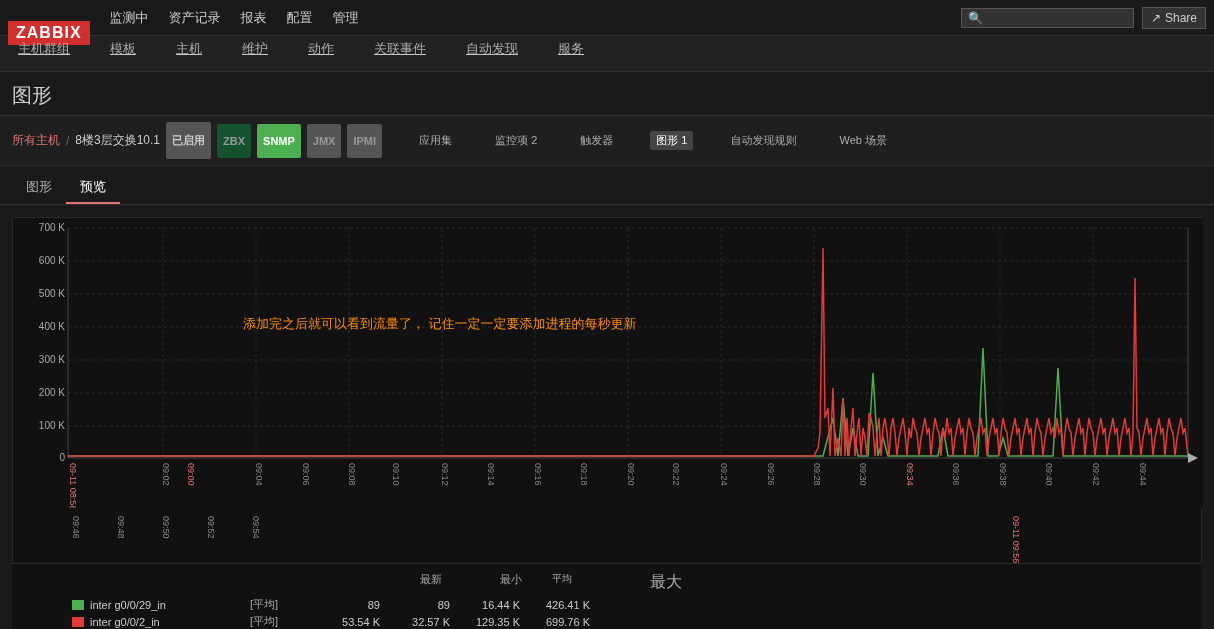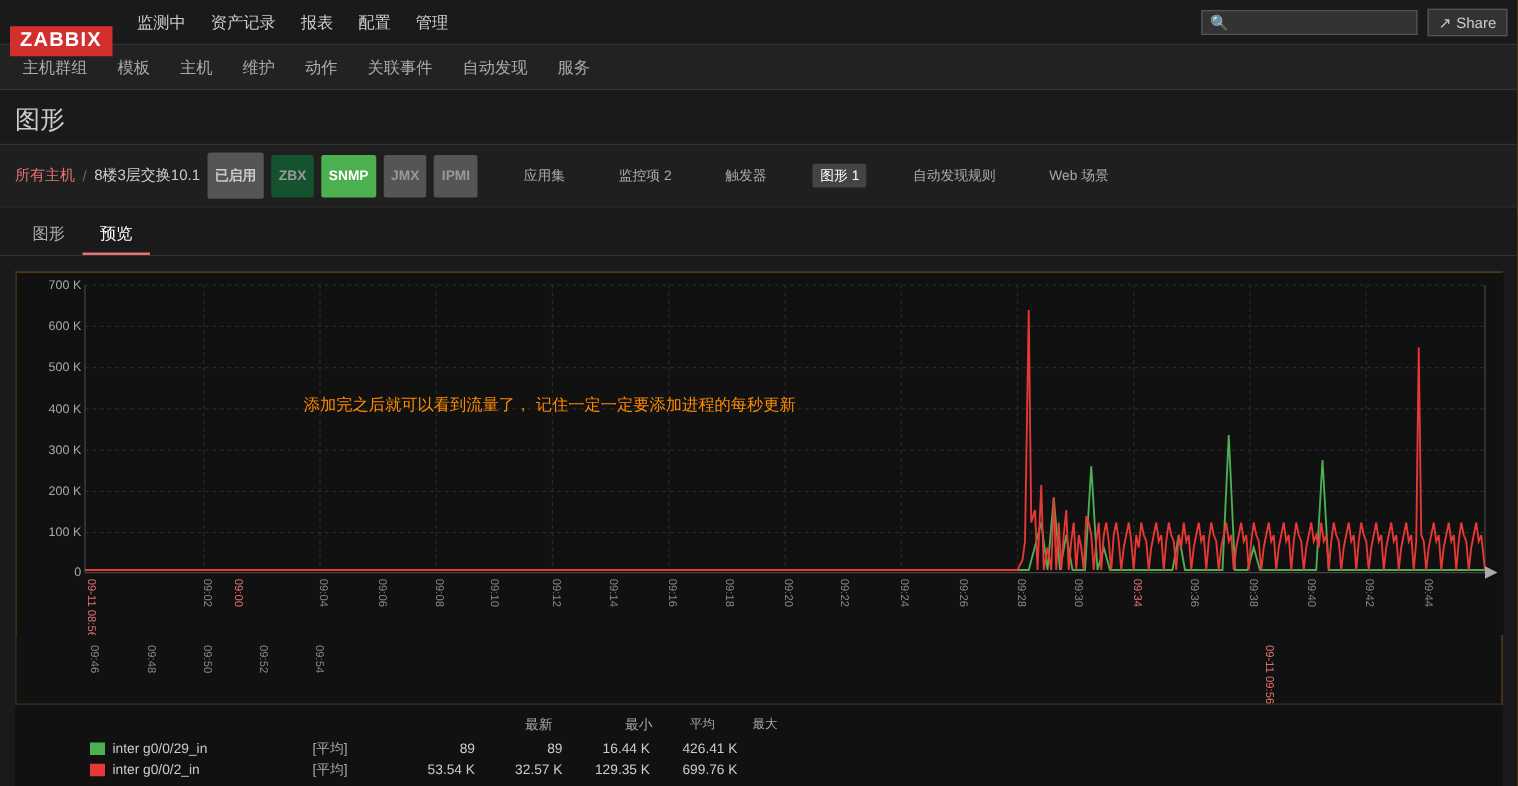--- a/index.html
+++ b/index.html
@@ -16,7 +16,7 @@
     .share-btn { background: #333; color: #ccc; border: 1px solid #555; padding: 3px 8px; cursor: pointer; font-size: 12px; display: flex; align-items: center; gap: 4px; }
 
     
-    .sub-nav { background: #222; display: flex; align-items: center; height: 36px; border-bottom: 1px solid #333; padding: 0 8px; gap: 4px; }
+    .sub-nav { background: #222; display: flex; height: 36px; border-bottom: 1px solid #333; padding: 0 8px; gap: 20px; text-decoration: underline; }
     .sub-nav-item { color: #aaa; cursor: pointer; padding: 4px 10px; font-size: 13px; }
 
     

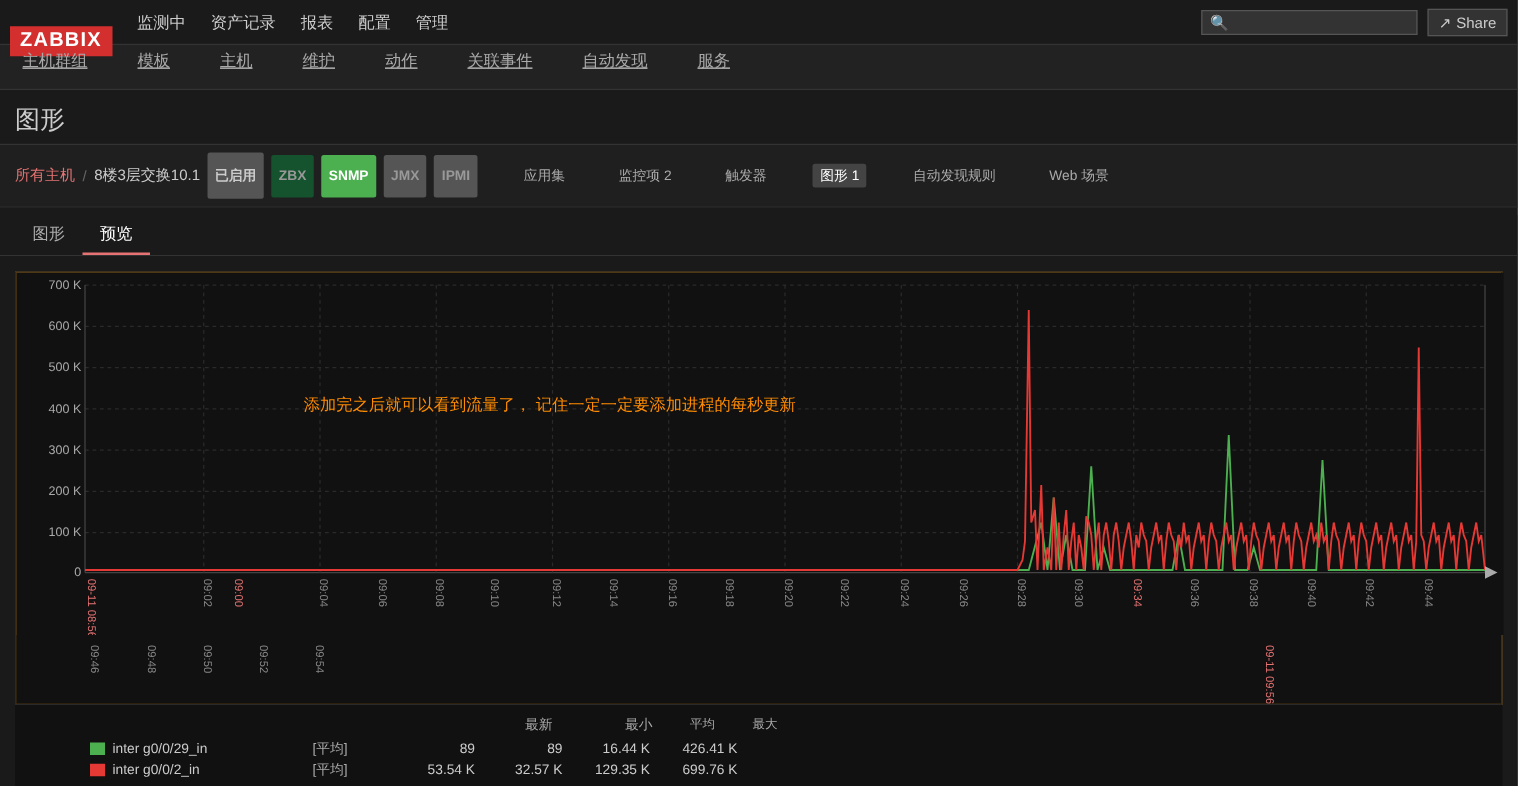--- a/index.html
+++ b/index.html
@@ -255,7 +255,7 @@
       <span style="width:80px; text-align:right; color:#aaa; font-size:11px;">最新</span>
       <span style="width:80px; text-align:right; color:#aaa; font-size:11px;">最小</span>
       <span style="width:80px; text-align:center; color:#aaa; font-size:10px;">平均</span>
-      <span style="width:80px; text-align:left; color:#aaa; font-size:10px;">最大</span>
+      <span style="width:80px; text-align:right; color:#aaa; font-size:16px;">最大</span>
     </div>
     <div class="legend-row">
       <span class="legend-color" style="background:#4caf50;"></span>

